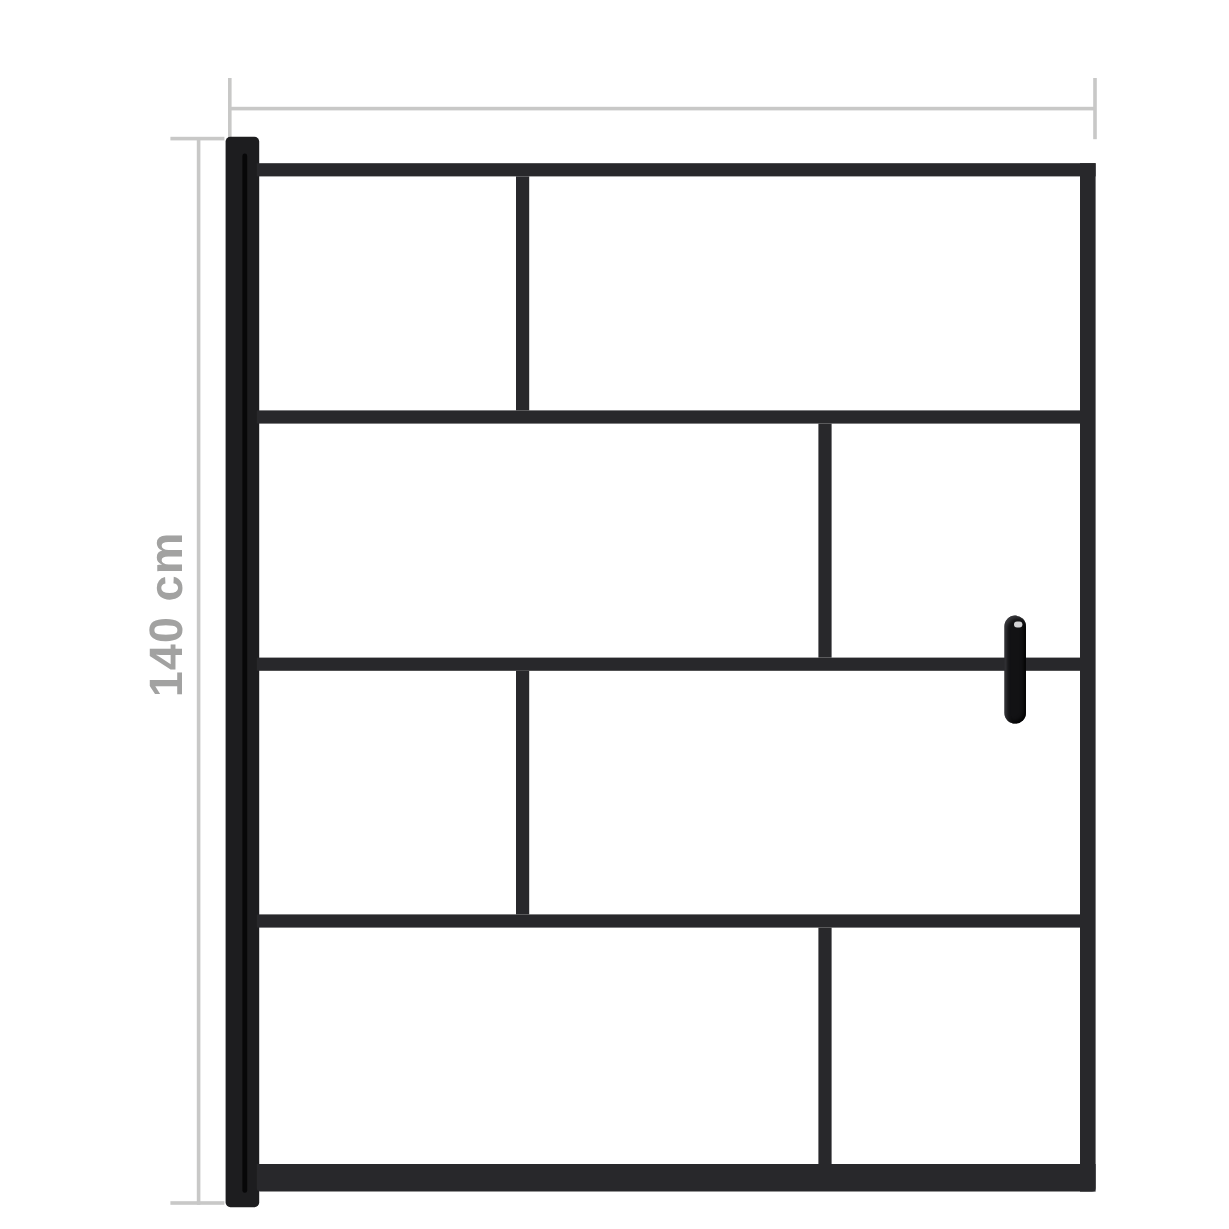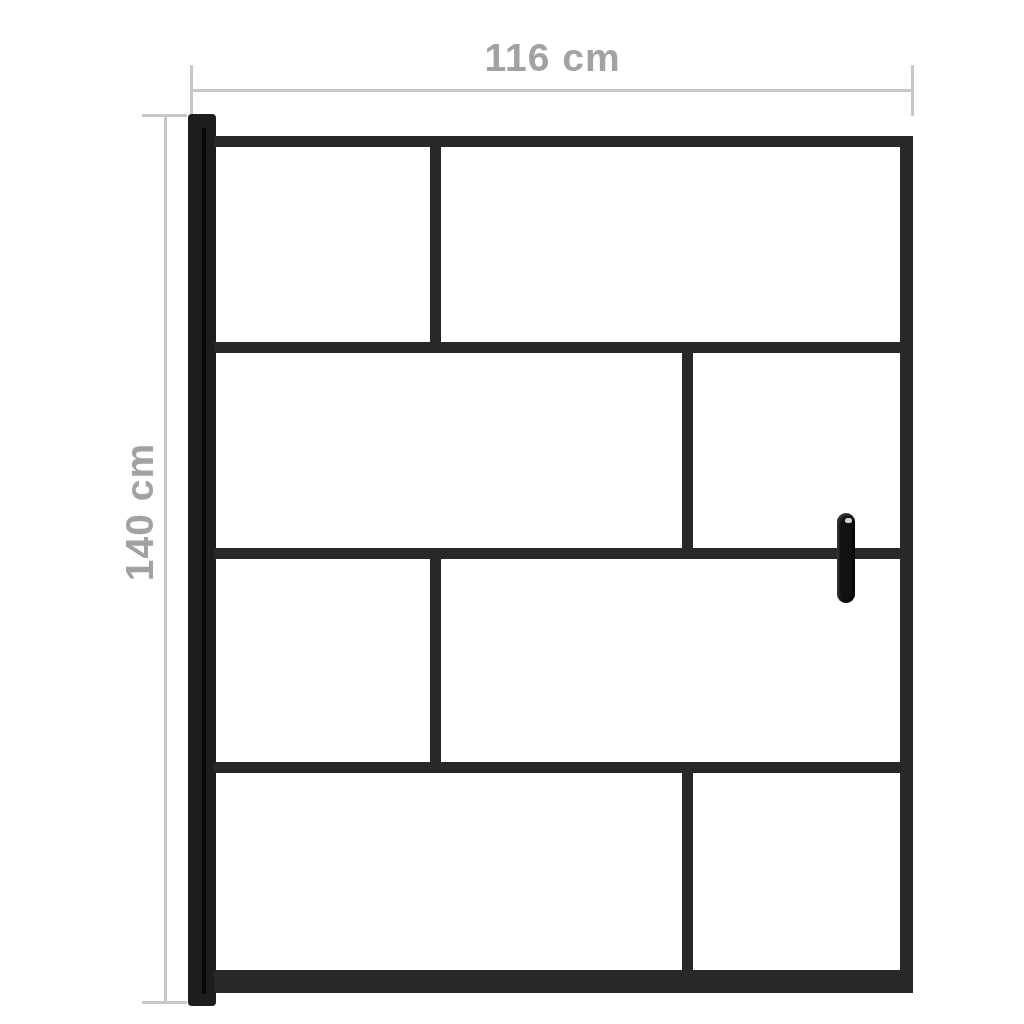--- a/index.html
+++ b/index.html
@@ -88,7 +88,6 @@
   <div class="abs dim dim-line-top"></div>
   <div class="abs dim dim-tick-top-left"></div>
   <div class="abs dim dim-tick-top-right"></div>
-  <div class="abs dim-label dim-label-width">116 cm</div>
 
   <div class="abs dim dim-line-left"></div>
   <div class="abs dim dim-tick-left-top"></div>

